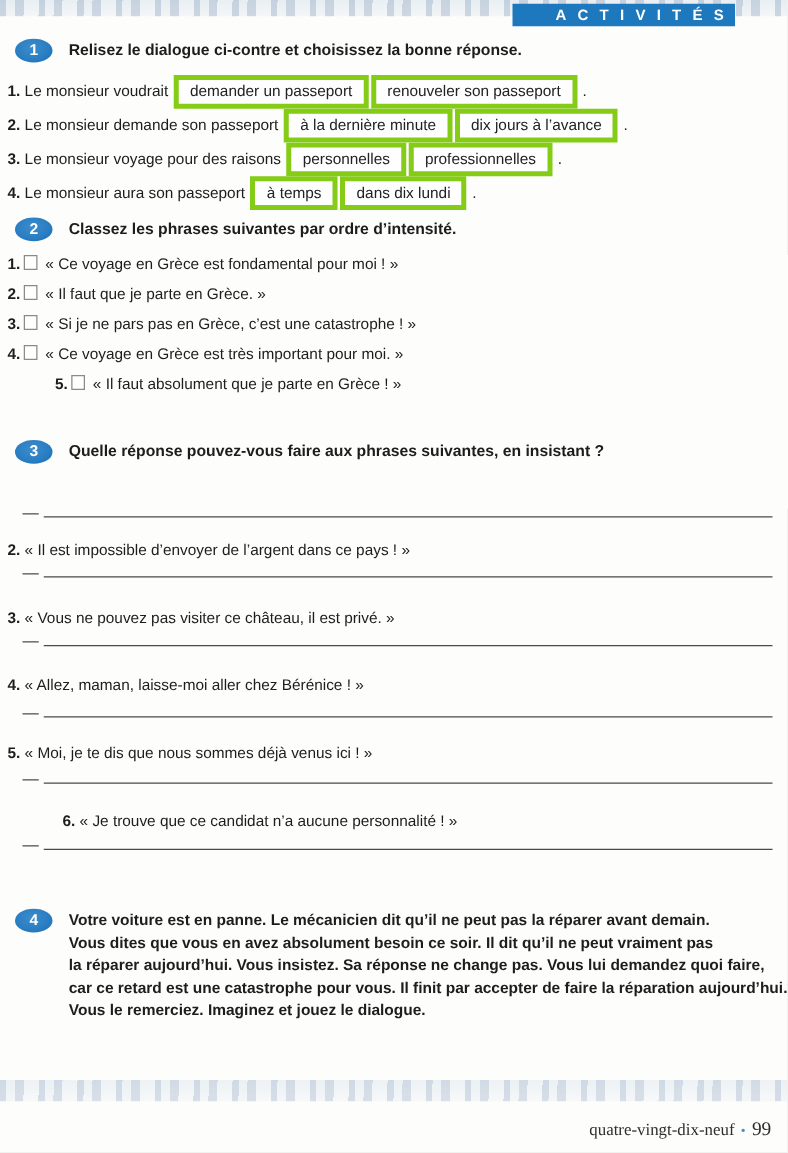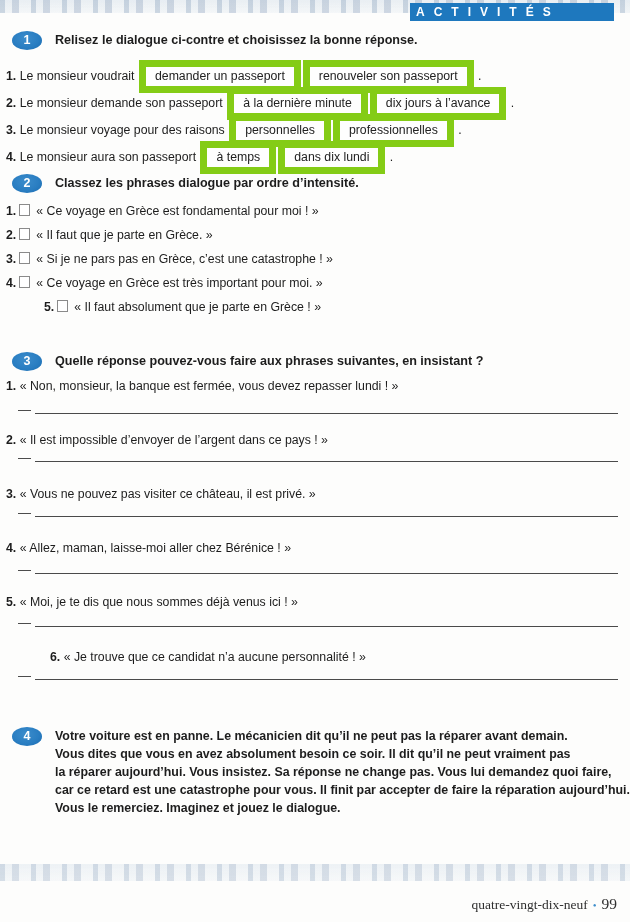--- a/index.html
+++ b/index.html
@@ -24,9 +24,9 @@
 
   
   .activites-bar {
-    position:absolute; left:410px; top:3px; width:204px; height:18px;
+    position:absolute; left:410px; top:3px; width:178px; height:18px;
     background:#1e78be; color:#fff; font-weight:bold; font-size:12px;
-    letter-spacing:9px; text-align:left; line-height:18px;
+    letter-spacing:9px; text-align:right; line-height:18px;
     text-indent:6px; white-space:nowrap; overflow:hidden;
   }
 

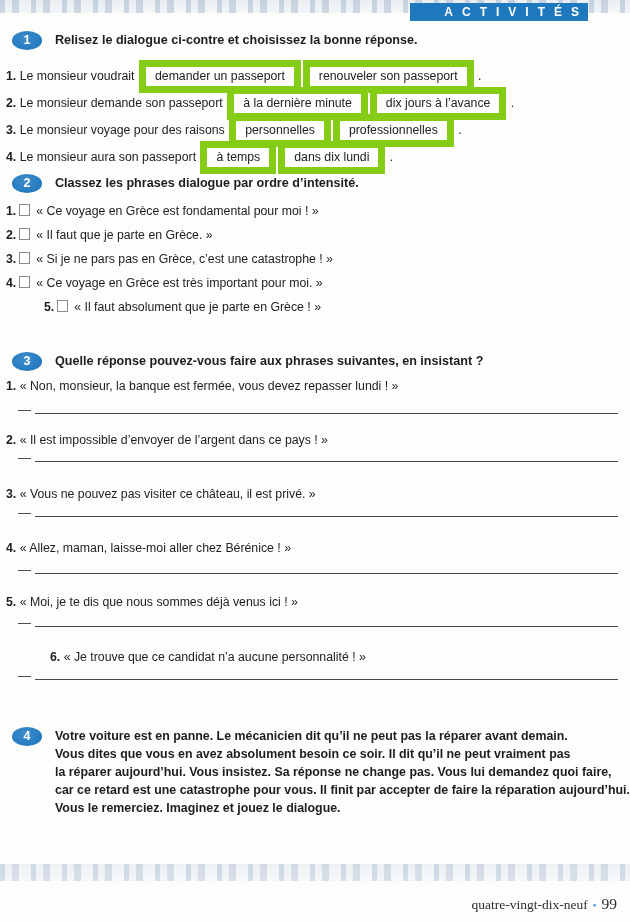--- a/index.html
+++ b/index.html
@@ -45,7 +45,7 @@
 
   
   .opt {
-    display:inline-block; border:7px solid #84cc16; background:#fefefe;
+    display:inline-block; border:4px solid #84cc16; background:#fefefe;
     padding:2px 9px 3px 9px; margin:0 1px; font-size:12.3px; color:#222;
     vertical-align:baseline; line-height:14px;
   }

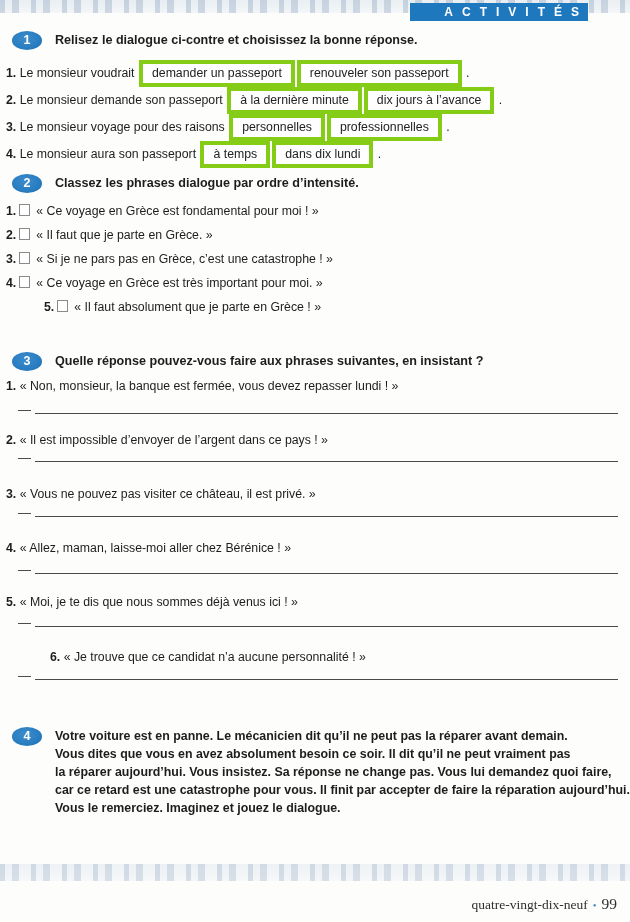--- a/index.html
+++ b/index.html
@@ -112,7 +112,7 @@
 
   <div class="ex-header" style="top:174px;">
     <div class="badge">2</div>
-    <div class="ex-title">Classez les phrases dialogue par ordre d’intensité.</div>
+    <div class="ex-title">Classez les phrases suivantes par ordre d’intensité.</div>
   </div>
 
   <div class="row" style="top:204px;">

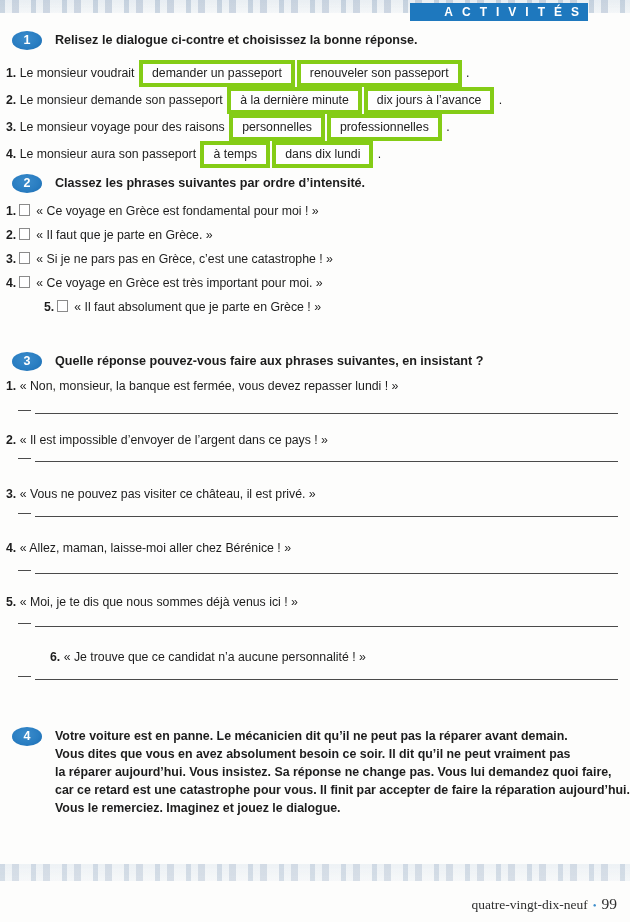--- a/index.html
+++ b/index.html
@@ -136,10 +136,6 @@
     <div class="ex-title">Quelle réponse pouvez-vous faire aux phrases suivantes, en insistant ?</div>
   </div>
 
-  <div class="row" style="top:379px;">
-    <span class="num">1.</span>
-    <span>« Non, monsieur, la banque est fermée, vous devez repasser lundi ! »</span>
-  </div>
   <div class="ans" style="top:402px;">
     <span class="dash">—</span>
     <span class="line"></span>

